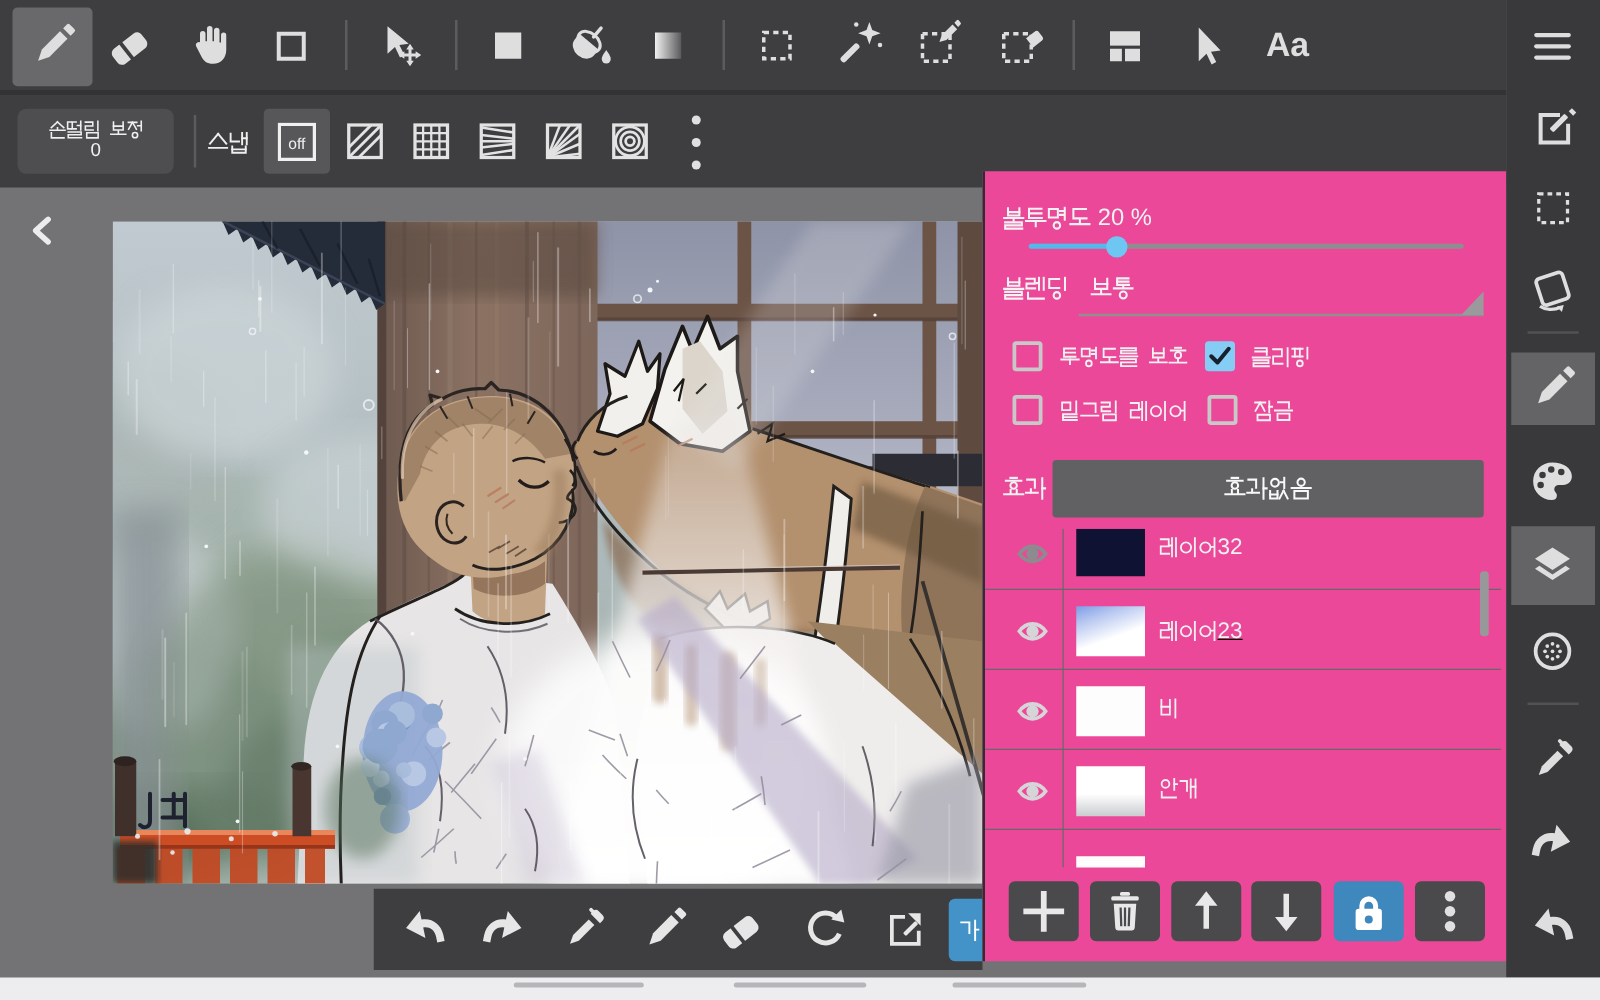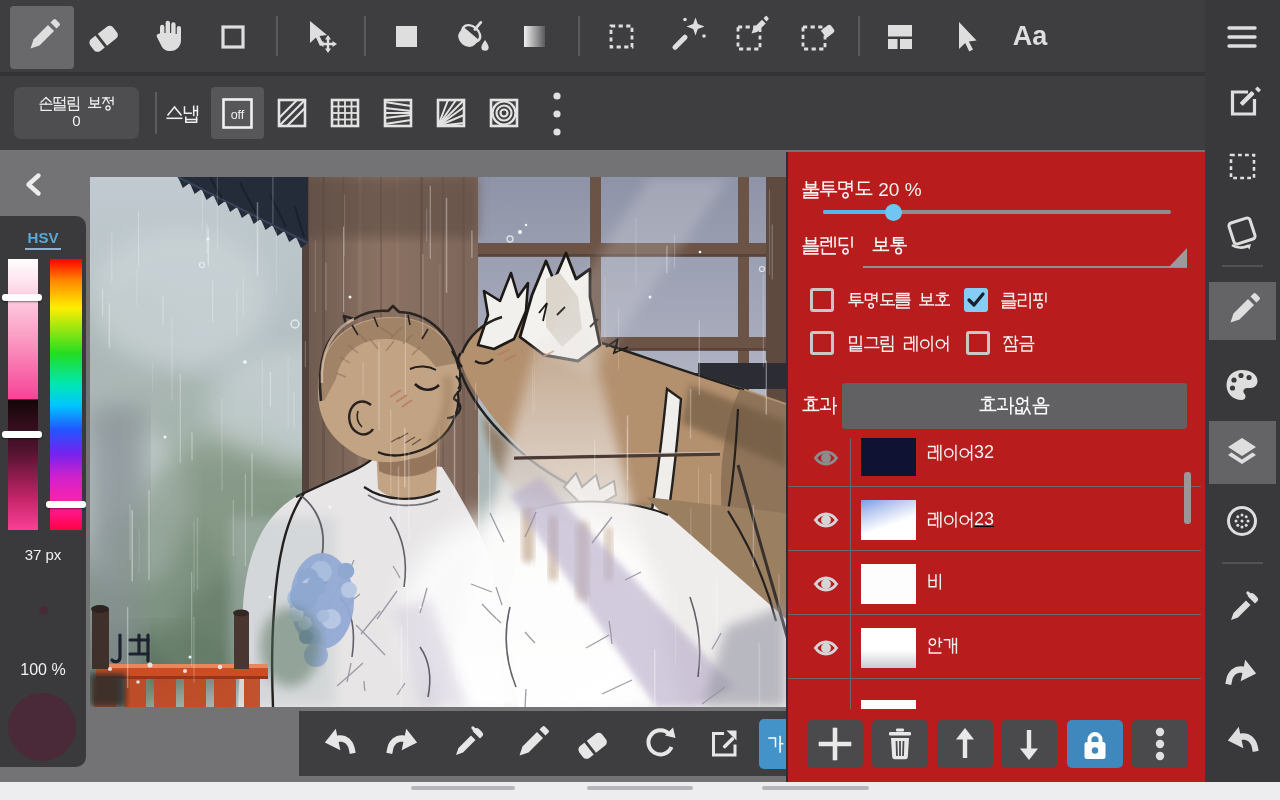--- a/index.html
+++ b/index.html
@@ -656,7 +656,7 @@
         </svg>
       </div>
     </div>
-<div style="position:absolute;left:786px;top:152px;width:419px;height:632px;background:#b91c1c;border-left:2px solid #2e2e30;box-sizing:border-box;">
+<div style="position:absolute;left:786px;top:137px;width:419px;height:632px;background:#ec4899;border-left:2px solid #2e2e30;box-sizing:border-box;">
       <div style="position:absolute;left:14px;top:27px;width:260px;height:22px;">
         <div style="display:flex;align-items:center">
           <svg width="71" height="20" viewBox="0 0 71 20" style="display:block">

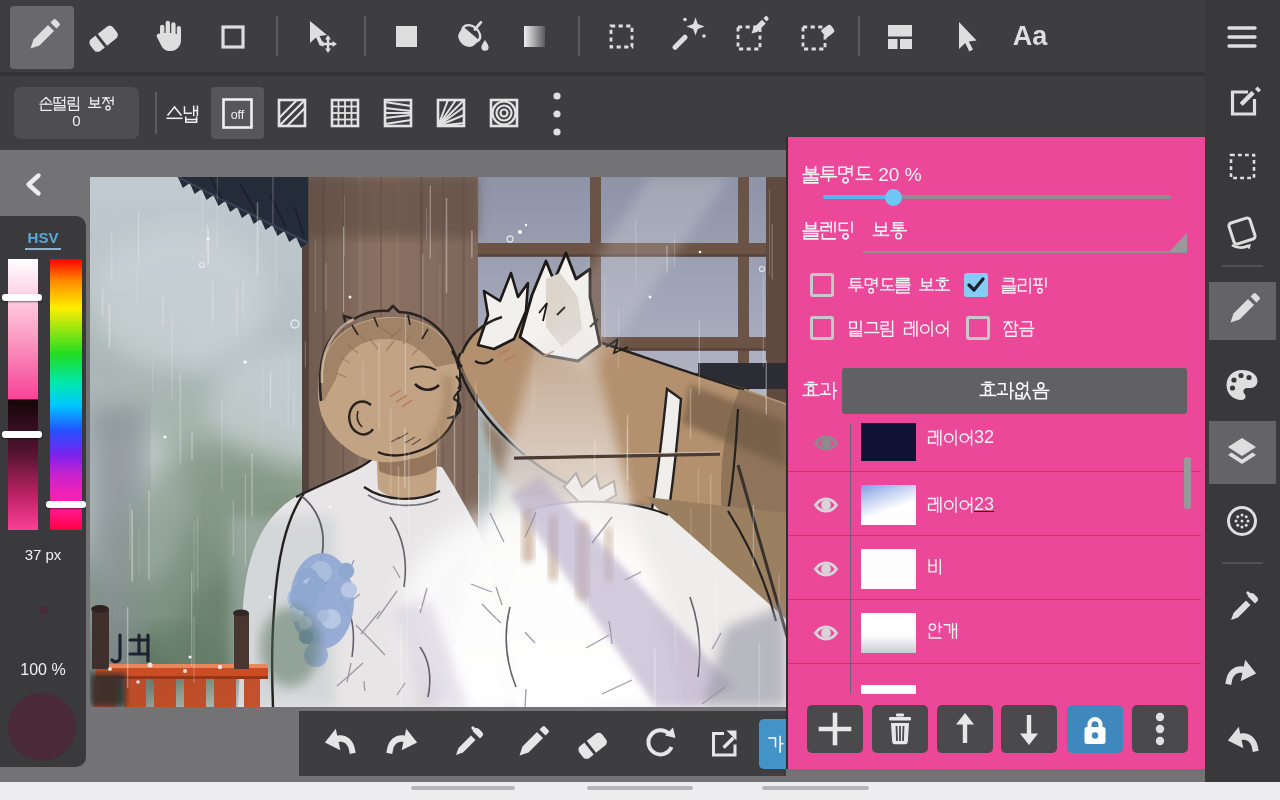--- a/index.html
+++ b/index.html
@@ -590,21 +590,6 @@
 <div style="position:absolute;left:25px;top:172px;width:17px;height:25px;"><svg width="17" height="25" viewBox="0 0 17 25" style="">
         <polyline points="13.5,3.5 3.5,12.5 13.5,21.5" fill="none" stroke="#ececec" stroke-width="4.4" stroke-linecap="round" stroke-linejoin="round"></polyline>
       </svg></div>
-<div style="position:absolute;left:0px;top:216px;width:86px;height:551px;background:#3a3a3c;border-radius:0 10px 10px 0;overflow:hidden;">
-      <div style="position:absolute;left:25px;top:13px;width:36px;height:19px;display:flex;justify-content:center;border-bottom:2px solid #8fb2cc;padding-bottom:0px;">
-        <span style="font:700 15px 'Liberation Sans',sans-serif;color:#58a9d8;">HSV</span>
-      </div>
-      <div style="position:absolute;left:8px;top:43px;width:30px;height:140px;background:linear-gradient(#ffffff,#fb9ec4 55%,#f74397);"></div>
-      <div style="position:absolute;left:8px;top:184px;width:30px;height:130px;background:linear-gradient(#140608,#531430 40%,#c22467 75%,#fb3f96);"></div>
-      <div style="position:absolute;left:50px;top:43px;width:32px;height:271px;background:linear-gradient(#ff0000,#ff8800 8%,#ffee00 18%,#22dd22 35%,#00e8b0 46%,#00c6ff 54%,#2255ff 63%,#7722ee 72%,#cc22cc 80%,#ff22aa 90%,#ff0044 100%);"></div>
-      <div style="position:absolute;left:2px;top:78px;width:40px;height:7px;background:#fdfdfd;border-radius:3px;box-shadow:0 1px 2px rgba(0,0,0,0.5);"></div>
-      <div style="position:absolute;left:2px;top:215px;width:40px;height:7px;background:#fdfdfd;border-radius:3px;box-shadow:0 1px 2px rgba(0,0,0,0.5);"></div>
-      <div style="position:absolute;left:46px;top:285px;width:40px;height:7px;background:#fdfdfd;border-radius:3px;box-shadow:0 1px 2px rgba(0,0,0,0.5);"></div>
-      <div style="position:absolute;left:0px;top:330px;width:86px;height:20px;display:flex;justify-content:center;font:15px 'Liberation Sans',sans-serif;color:#f0f0f0;">37 px</div>
-      <div style="position:absolute;left:39px;top:390px;width:9px;height:9px;border-radius:50%;background:#4a2a36;"></div>
-      <div style="position:absolute;left:0px;top:445px;width:86px;height:20px;display:flex;justify-content:center;font:16px 'Liberation Sans',sans-serif;color:#f0f0f0;">100 %</div>
-      <div style="position:absolute;left:8px;top:477px;width:68px;height:68px;border-radius:50%;background:#4a2a38;"></div>
-    </div>
 <div style="position:absolute;left:299px;top:711px;width:487px;height:65px;background:#3e3e40;overflow:hidden;">
       <div style="position:absolute;left:16px;top:9px;width:48px;height:48px;"><svg width="48" height="48" viewBox="0 0 48 48" style="">
           <path d="M10.5 19.5 L24 8.5 L24 15.5 C32 15.5 38.5 22 38.5 31 L38.5 36 L32.5 36 L32.5 31 C32.5 25.5 28.5 22 24 22 L24 30.5 Z" fill="#e6e6e6" transform="rotate(-12 24 24)"></path>

